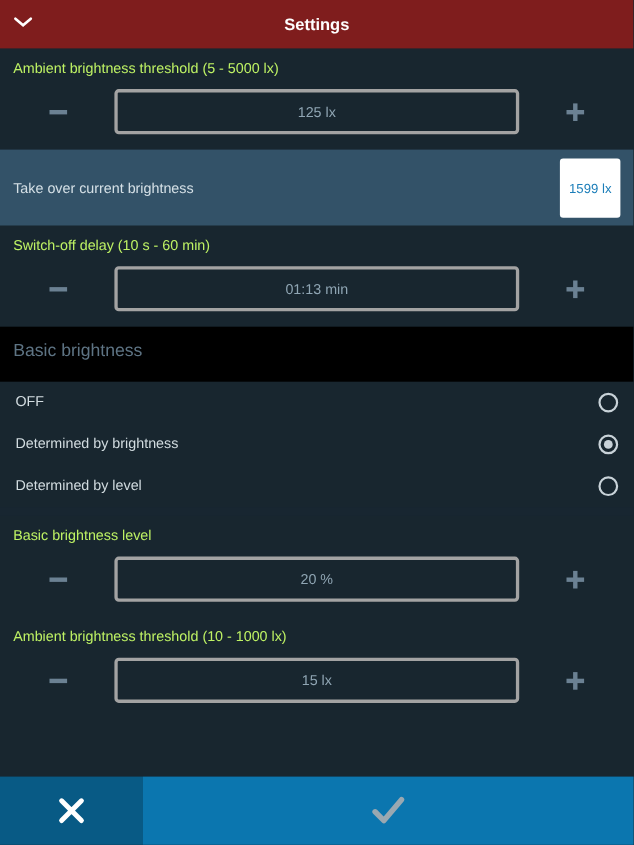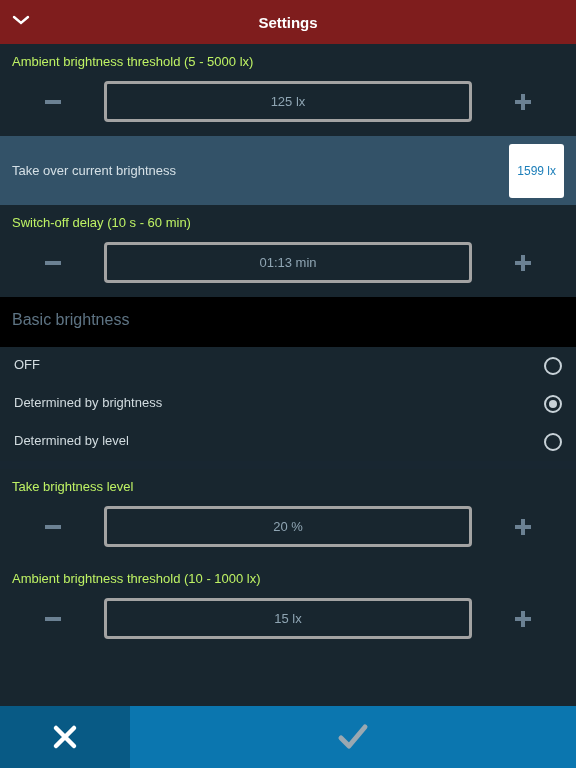--- a/index.html
+++ b/index.html
@@ -89,7 +89,7 @@
 
 <div class="divshade"></div>
 
-<div class="section">Take brightness level</div>
+<div class="section">Basic brightness level</div>
 <div class="stepper-row">
   <div class="plusminus">
       <svg width="24" height="24">

